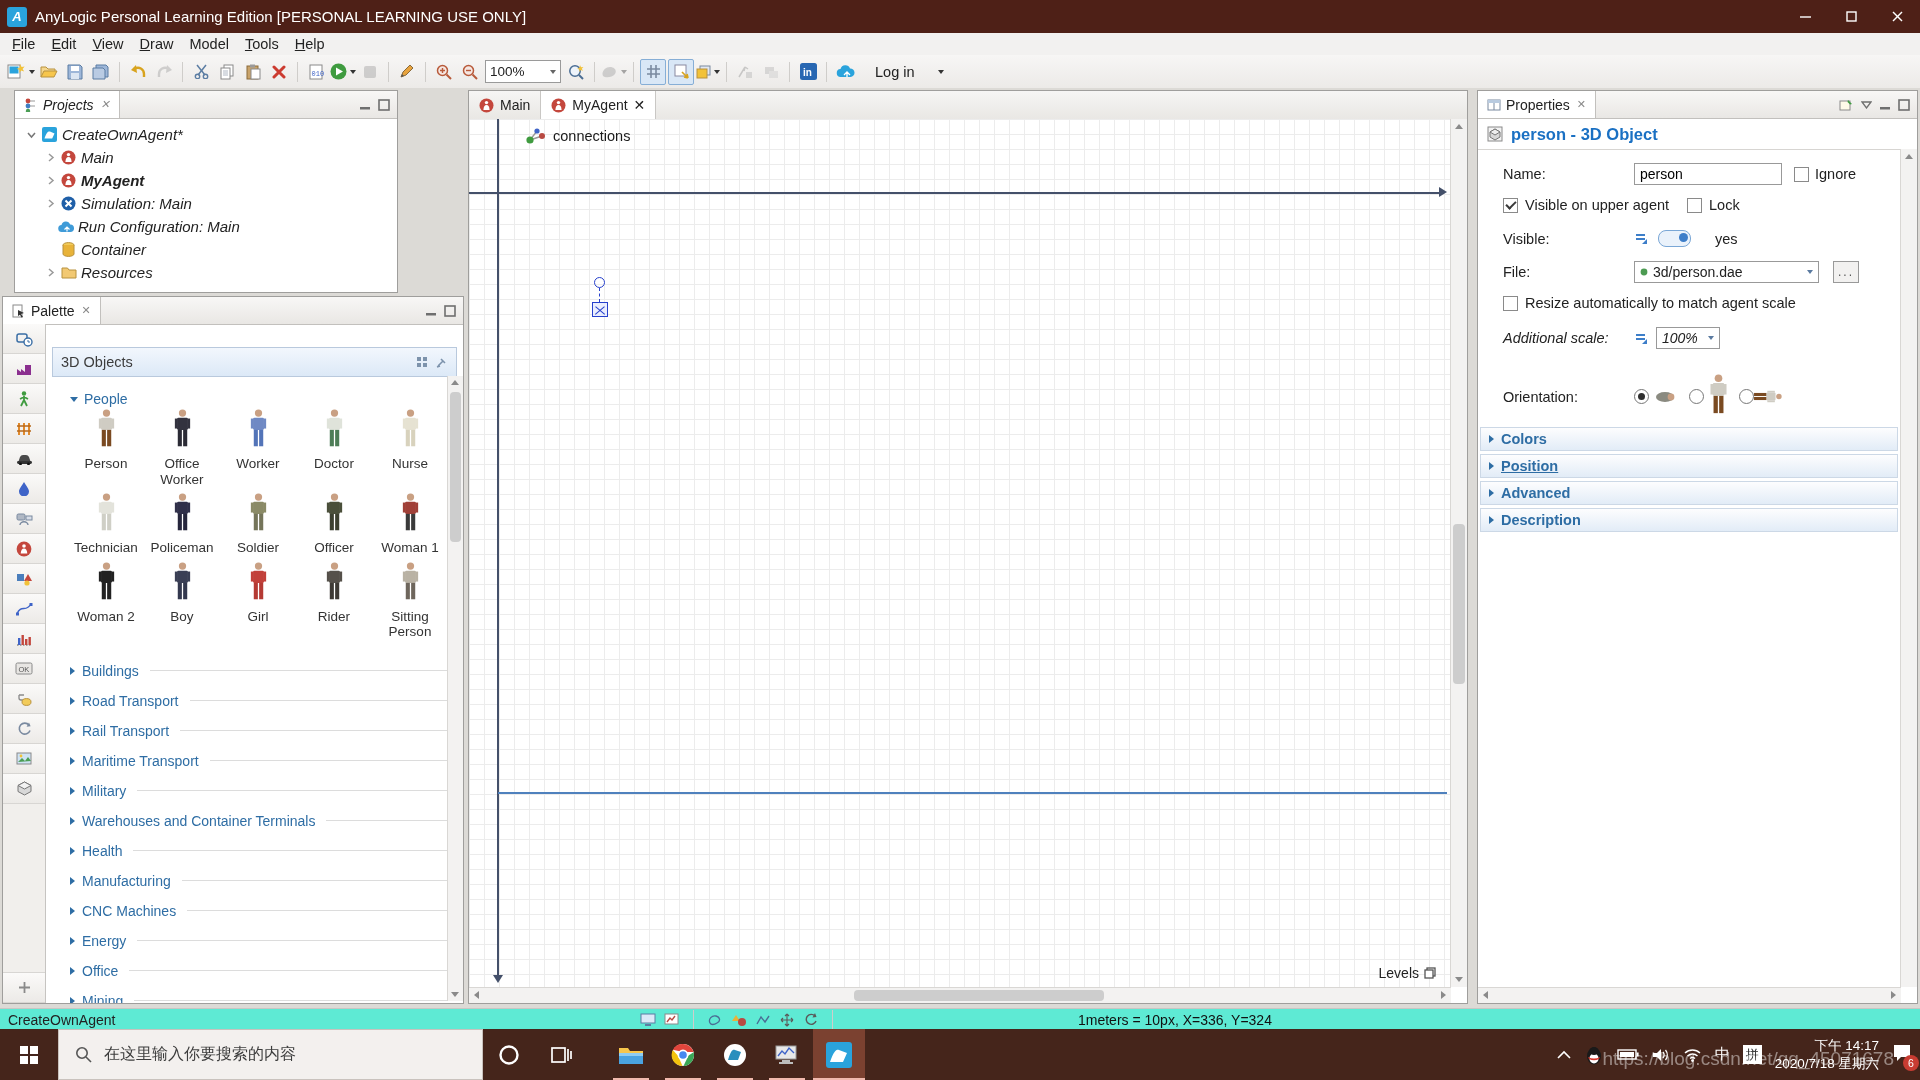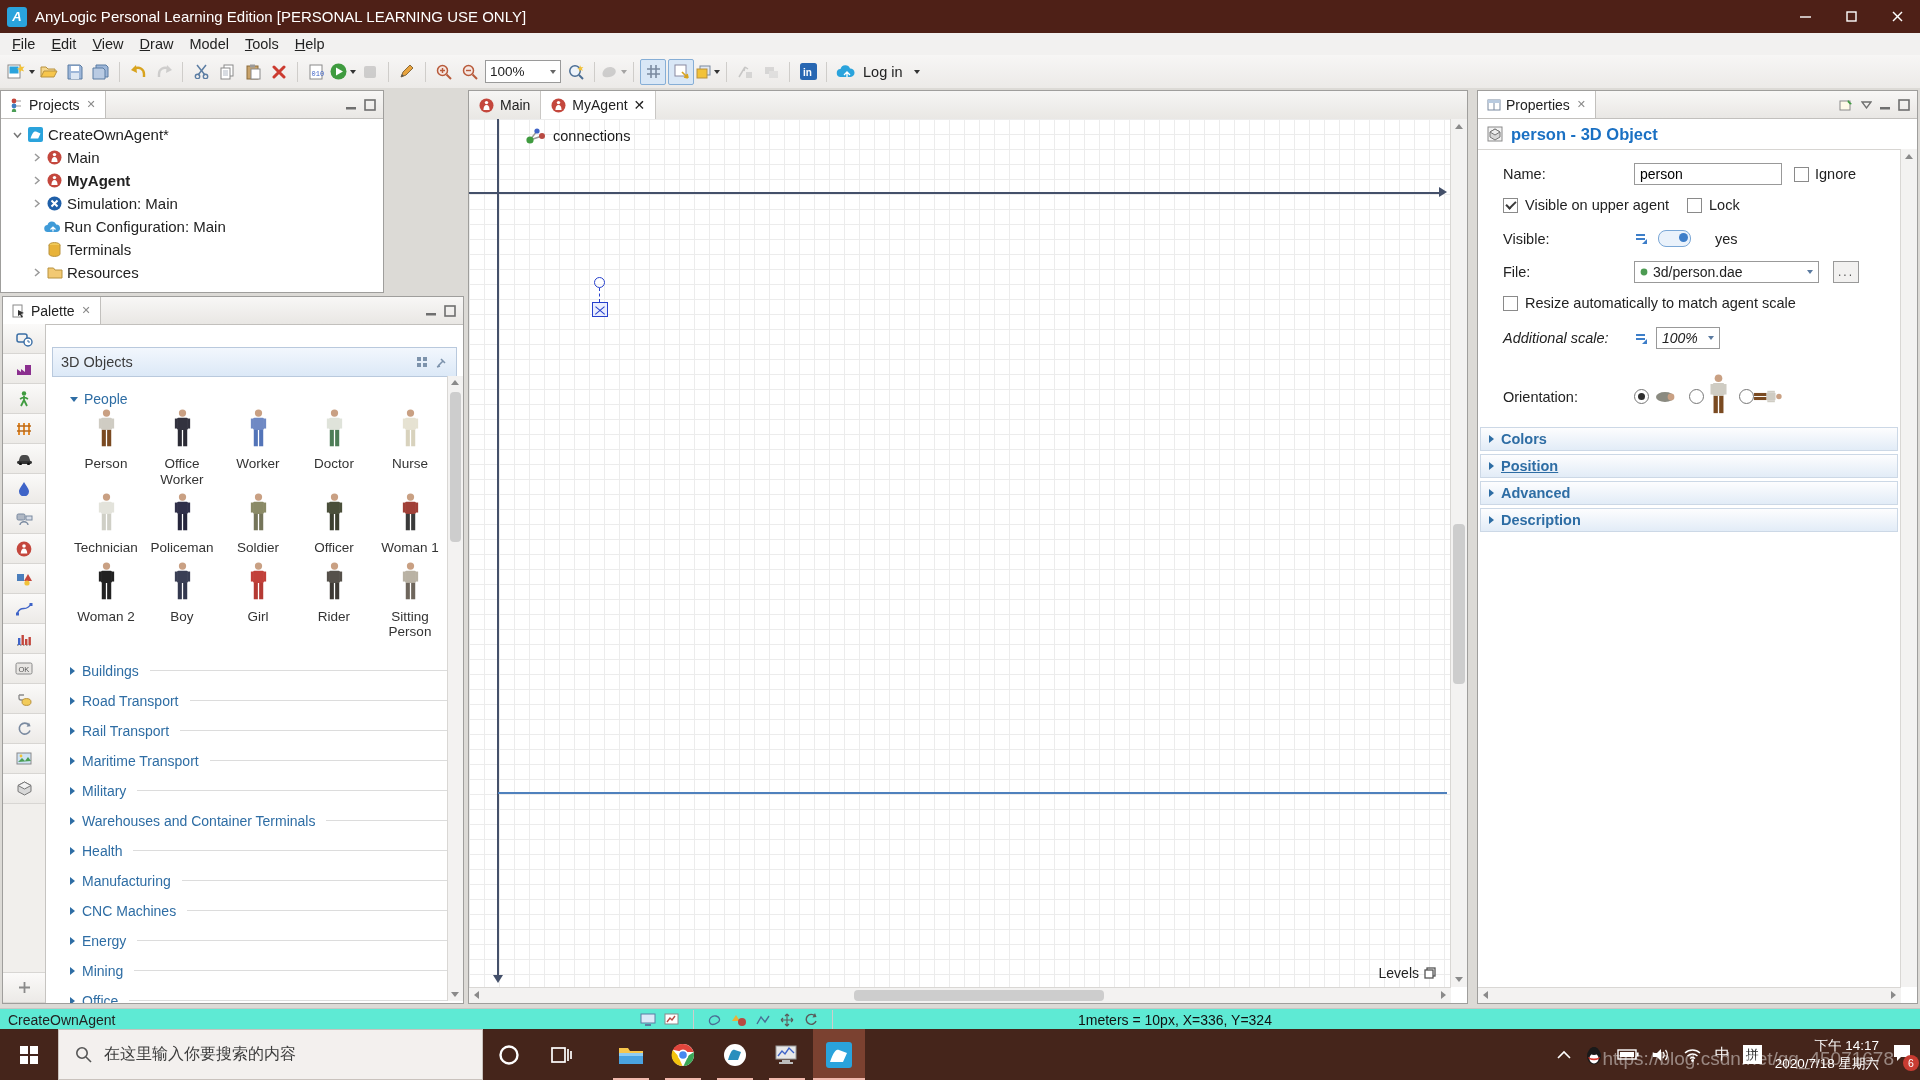--- a/index.html
+++ b/index.html
@@ -25,7 +25,7 @@
   .tri{width:0;height:0;border-left:3.5px solid transparent;border-right:3.5px solid transparent;border-top:4px solid #333;margin-left:3px;}
   .zoombox{width:66px;height:21px;background:#fff;border:1px solid #9a9a9a;display:flex;align-items:center;font-size:13.5px;padding:0 4px;margin:0 2px;}
   .zoombox .tri{margin-left:auto;border-top-color:#666;}
-  #login{display:flex;align-items:center;gap:8px;font-size:14.5px;margin-left:4px;}
+  #login{display:flex;align-items:center;gap:20px;font-size:14.5px;margin-left:4px;}
   
   #workspace{position:absolute;left:0;top:88px;width:1920px;height:920px;background:#dcdad6;}
   .panel{position:absolute;background:#fff;border:1px solid #9f9e9c;box-sizing:border-box;}

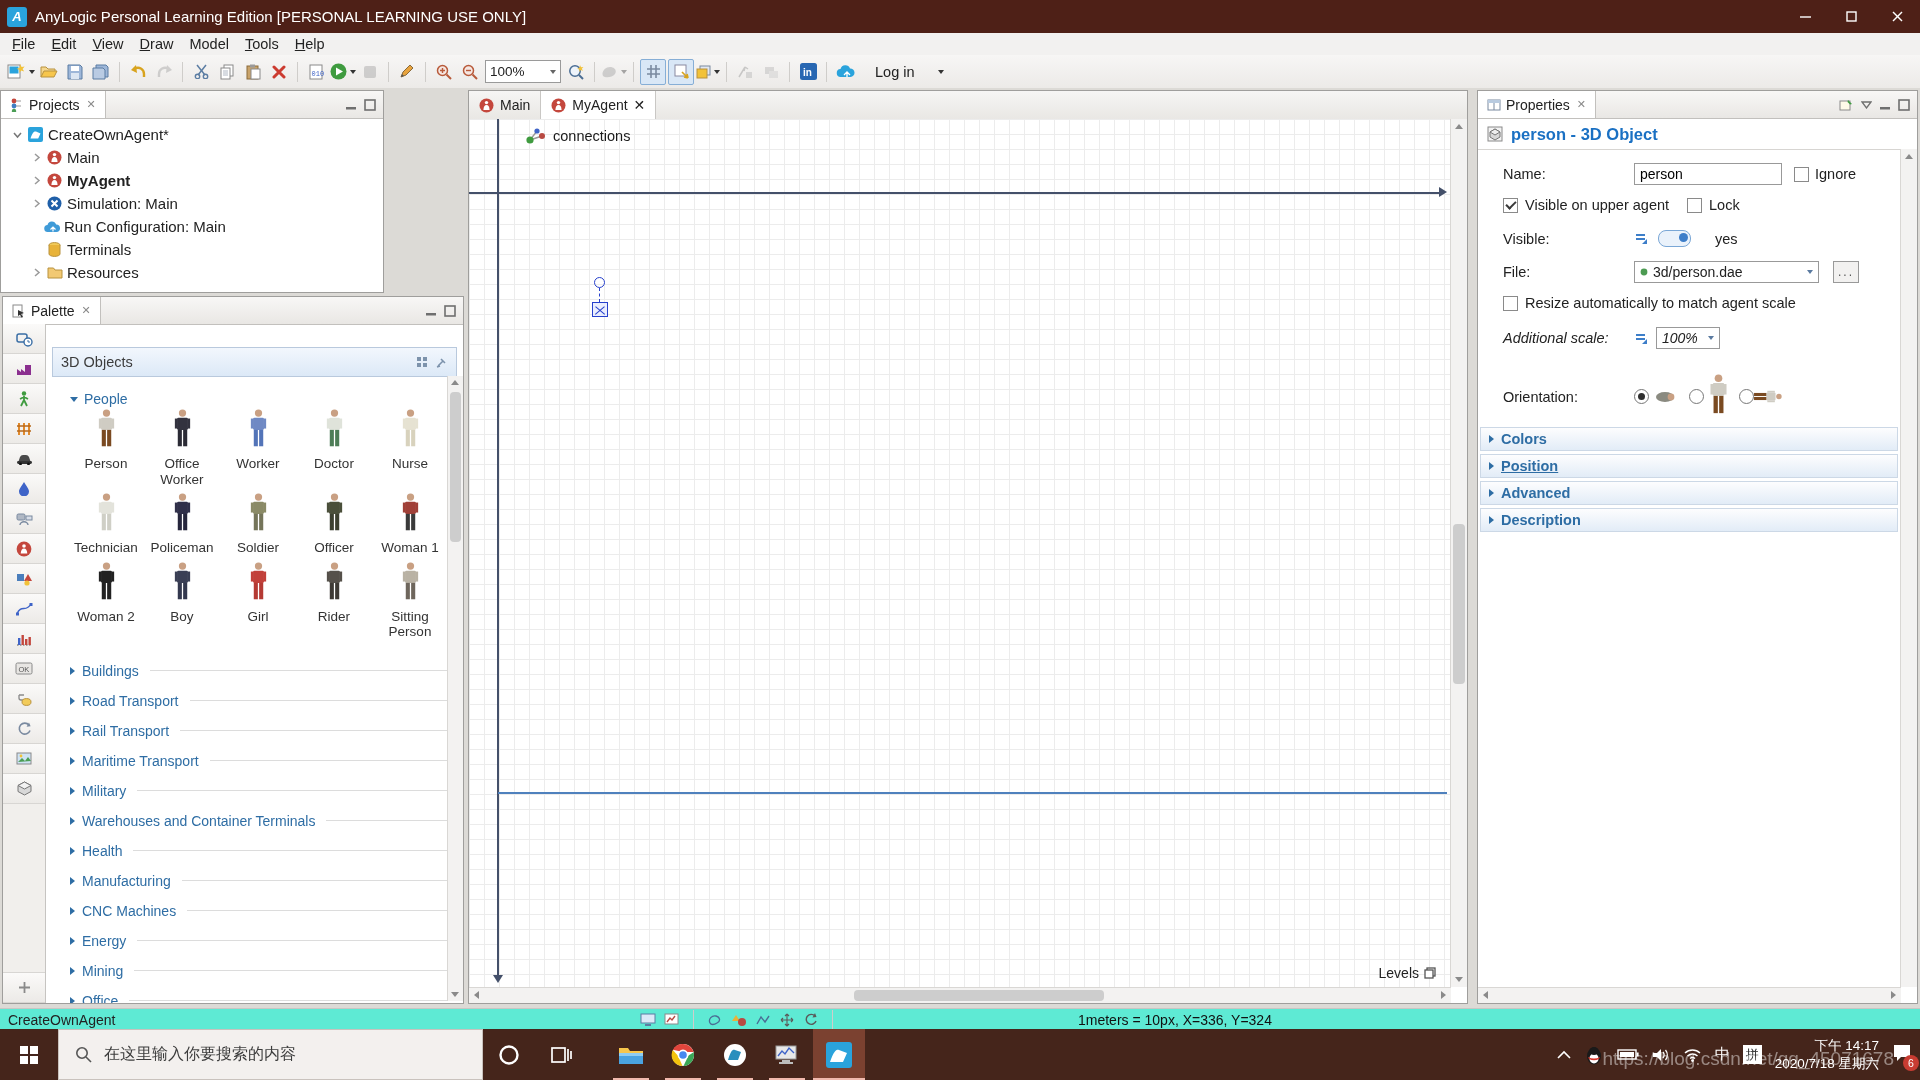--- a/index.html
+++ b/index.html
@@ -337,7 +337,7 @@
 
   <div id="workspace">
 
-    <div class="panel" style="left:0;top:2px;width:384px;height:203px;">
+    <div class="panel" style="left:14px;top:2px;width:384px;height:203px;font-style:italic;">
       <div class="ptabbar">
         <div class="ptab">
           <svg width="14" height="14">

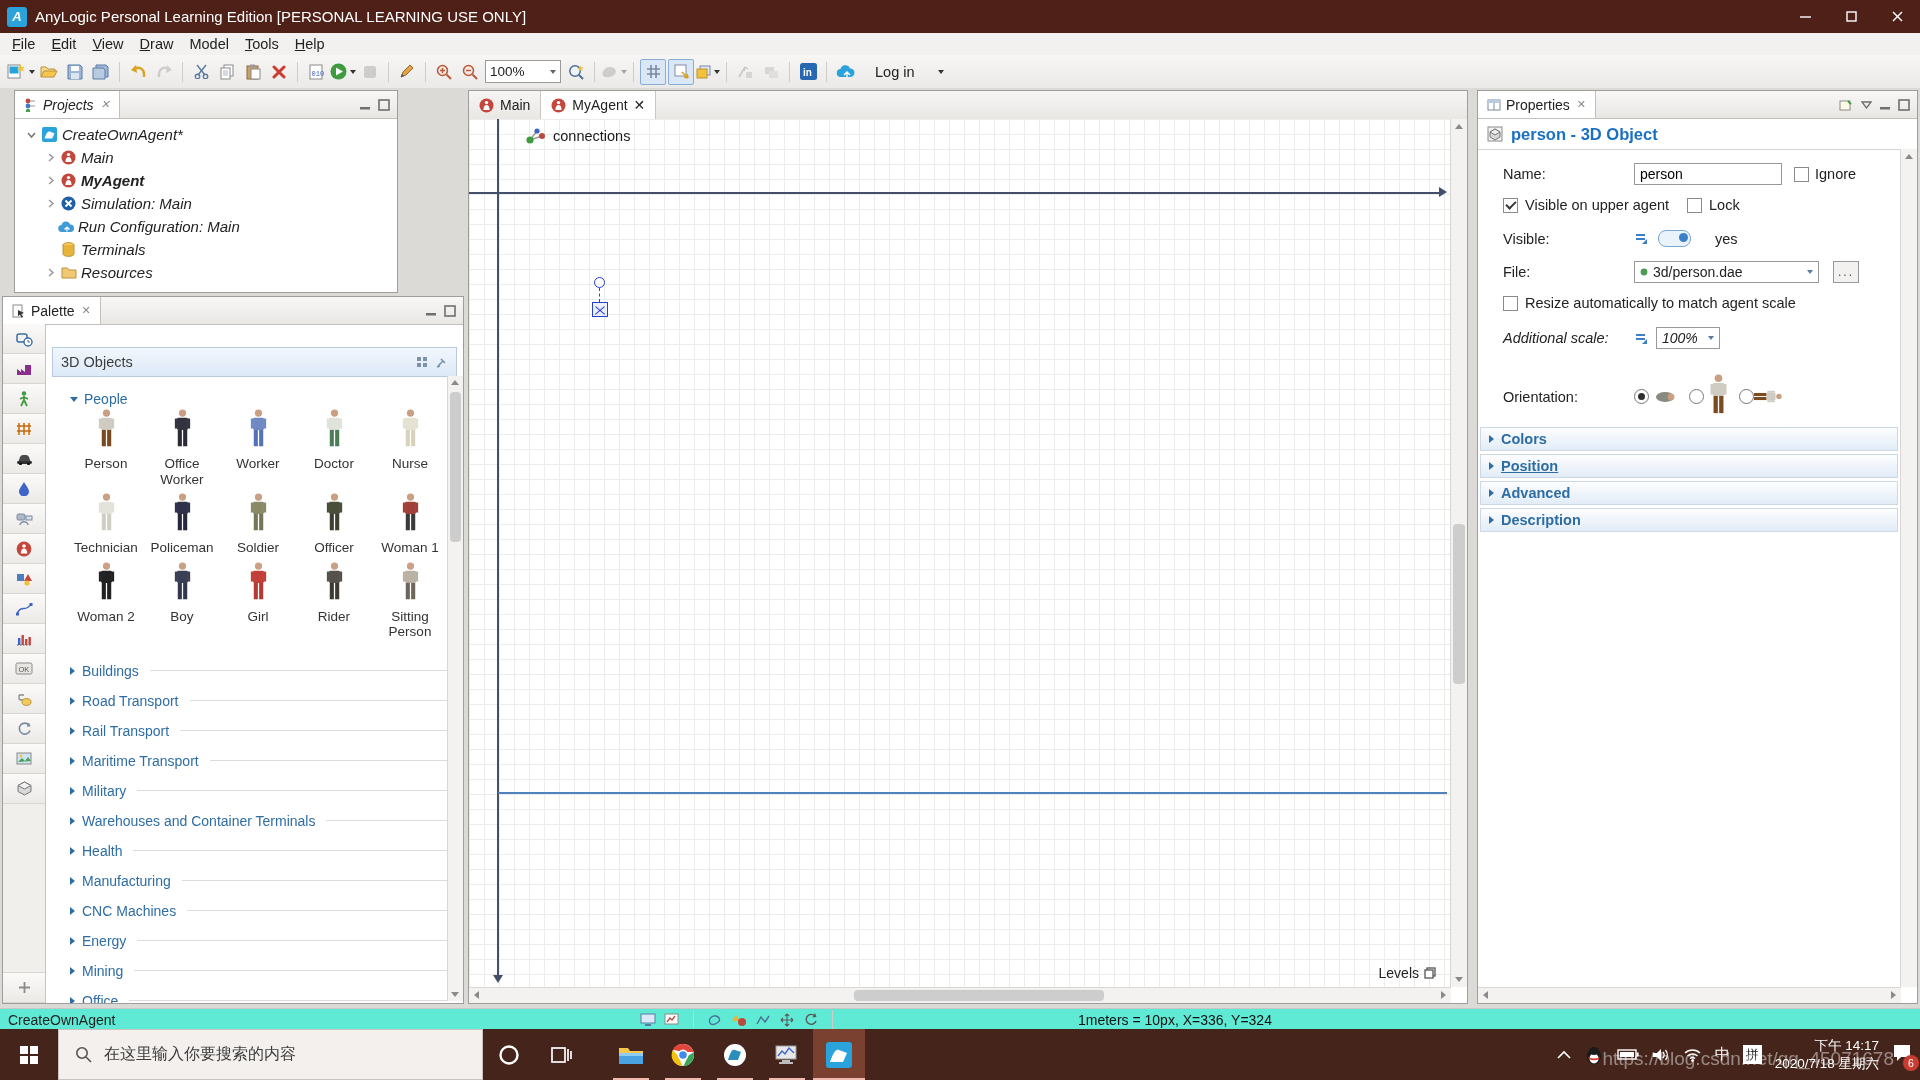--- a/index.html
+++ b/index.html
@@ -436,7 +436,7 @@
                 <path d="M1 3 v9 a5.5 2.4 0 0 0 11 0 v-9" fill="#e8b33a" stroke="#b8923e"></path>
               </svg>
             </span>
-            <span>Terminals</span>
+            <span>Container</span>
           </div>
           <div class="trow" style="padding-left: 29px;">
             <span class="texp">

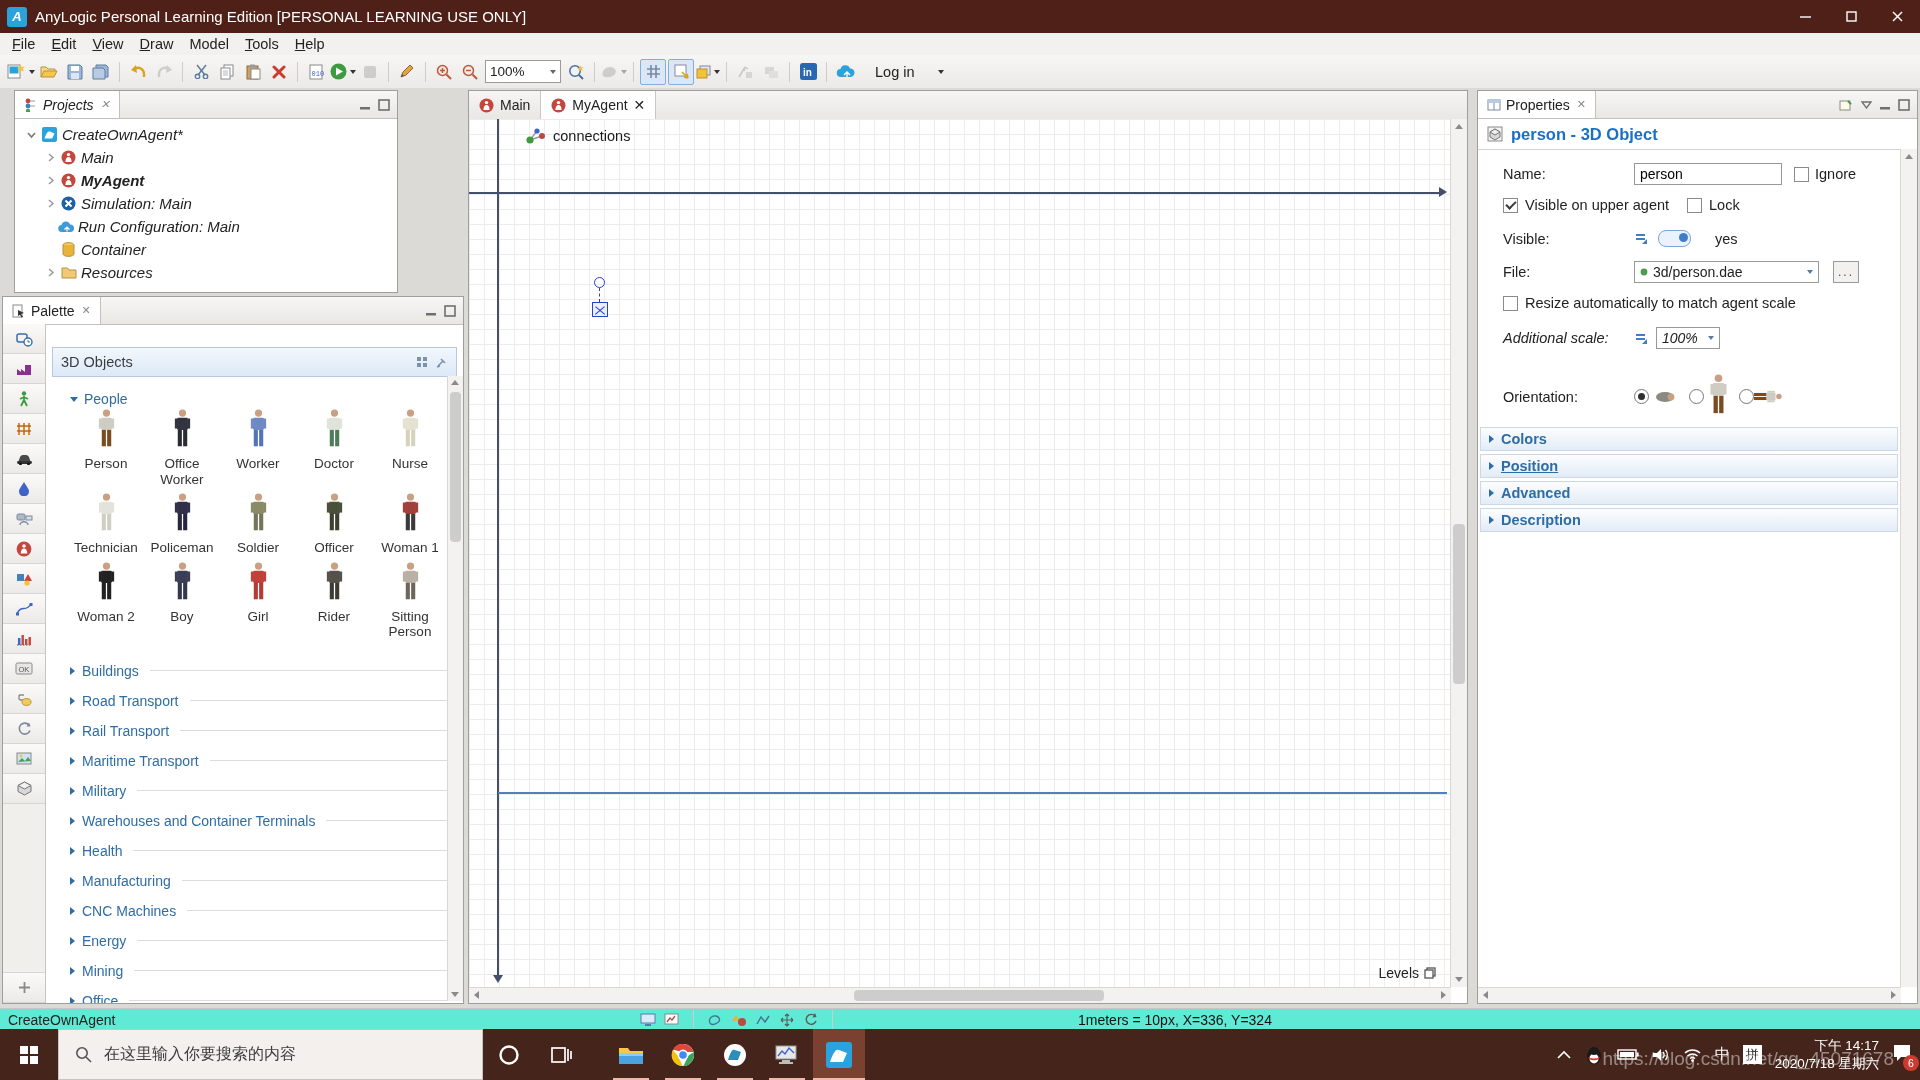--- a/index.html
+++ b/index.html
@@ -826,12 +826,12 @@
               </div>
               <div class="catrow">
                 <span class="tri-rt"></span>
-                <span>Mining</span>
+                <span>Office</span>
                 <span class="rule"></span>
               </div>
               <div class="catrow">
                 <span class="tri-rt"></span>
-                <span>Office</span>
+                <span>Mining</span>
                 <span class="rule"></span>
               </div>
             </div>

